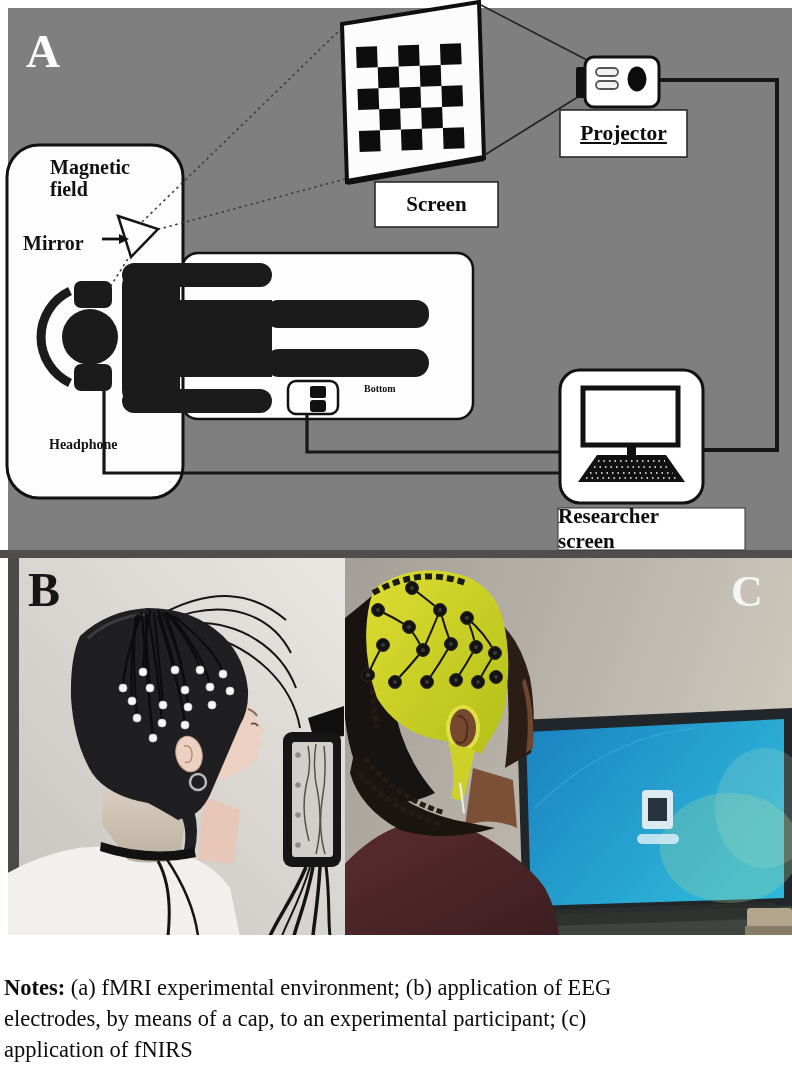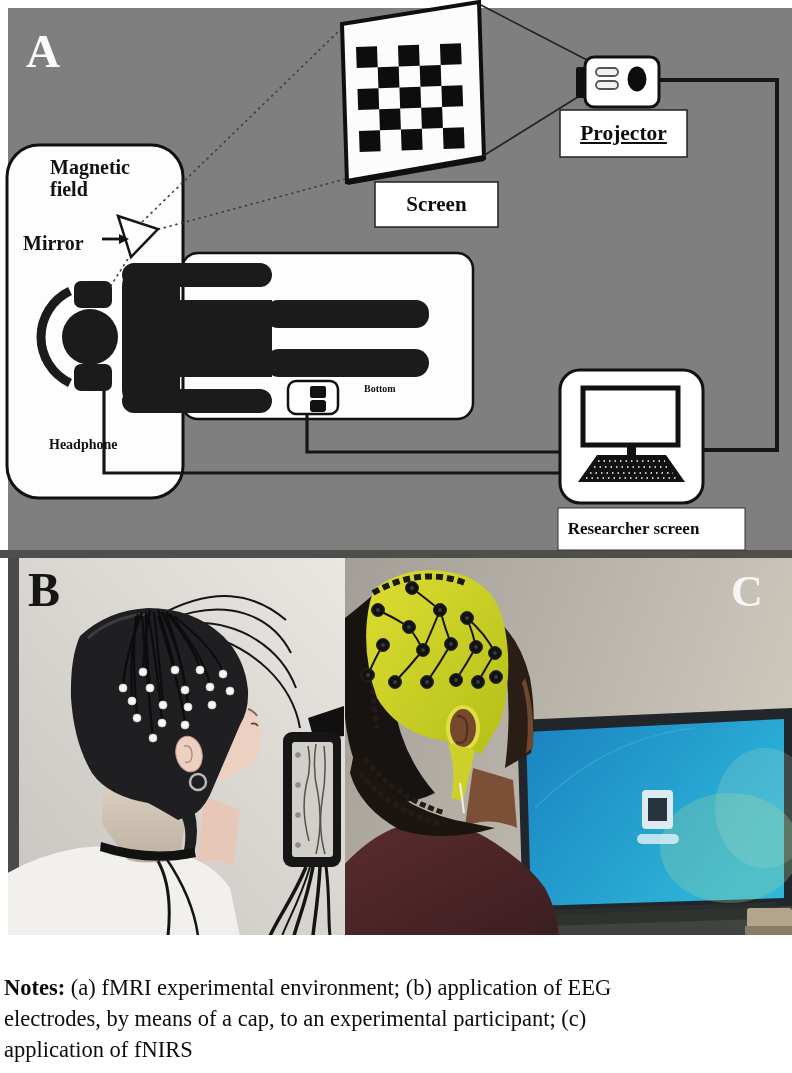--- a/index.html
+++ b/index.html
@@ -17,7 +17,7 @@
   #bottom-lbl{left:364px;top:383px;font-size:10px;}
   #screen-lbl{left:375px;top:182px;width:123px;height:45px;font-size:21px;}
   #projector-lbl{left:560px;top:110px;width:127px;height:47px;font-size:21.5px;text-decoration:underline;}
-  #researcher-lbl{left:558px;top:508px;width:151px;height:42px;font-size:17px;}
+  #researcher-lbl{left:558px;top:508px;width:151px;height:42px;font-size:21px;}
   #panelB-letter{left:28px;top:562px;font-size:48px;color:#161616;}
   #panelC-letter{left:731px;top:566px;font-size:44px;color:#f5f5f5;}
   #notes{position:absolute;left:4px;top:972px;width:608px;font-size:22.5px;line-height:31px;

